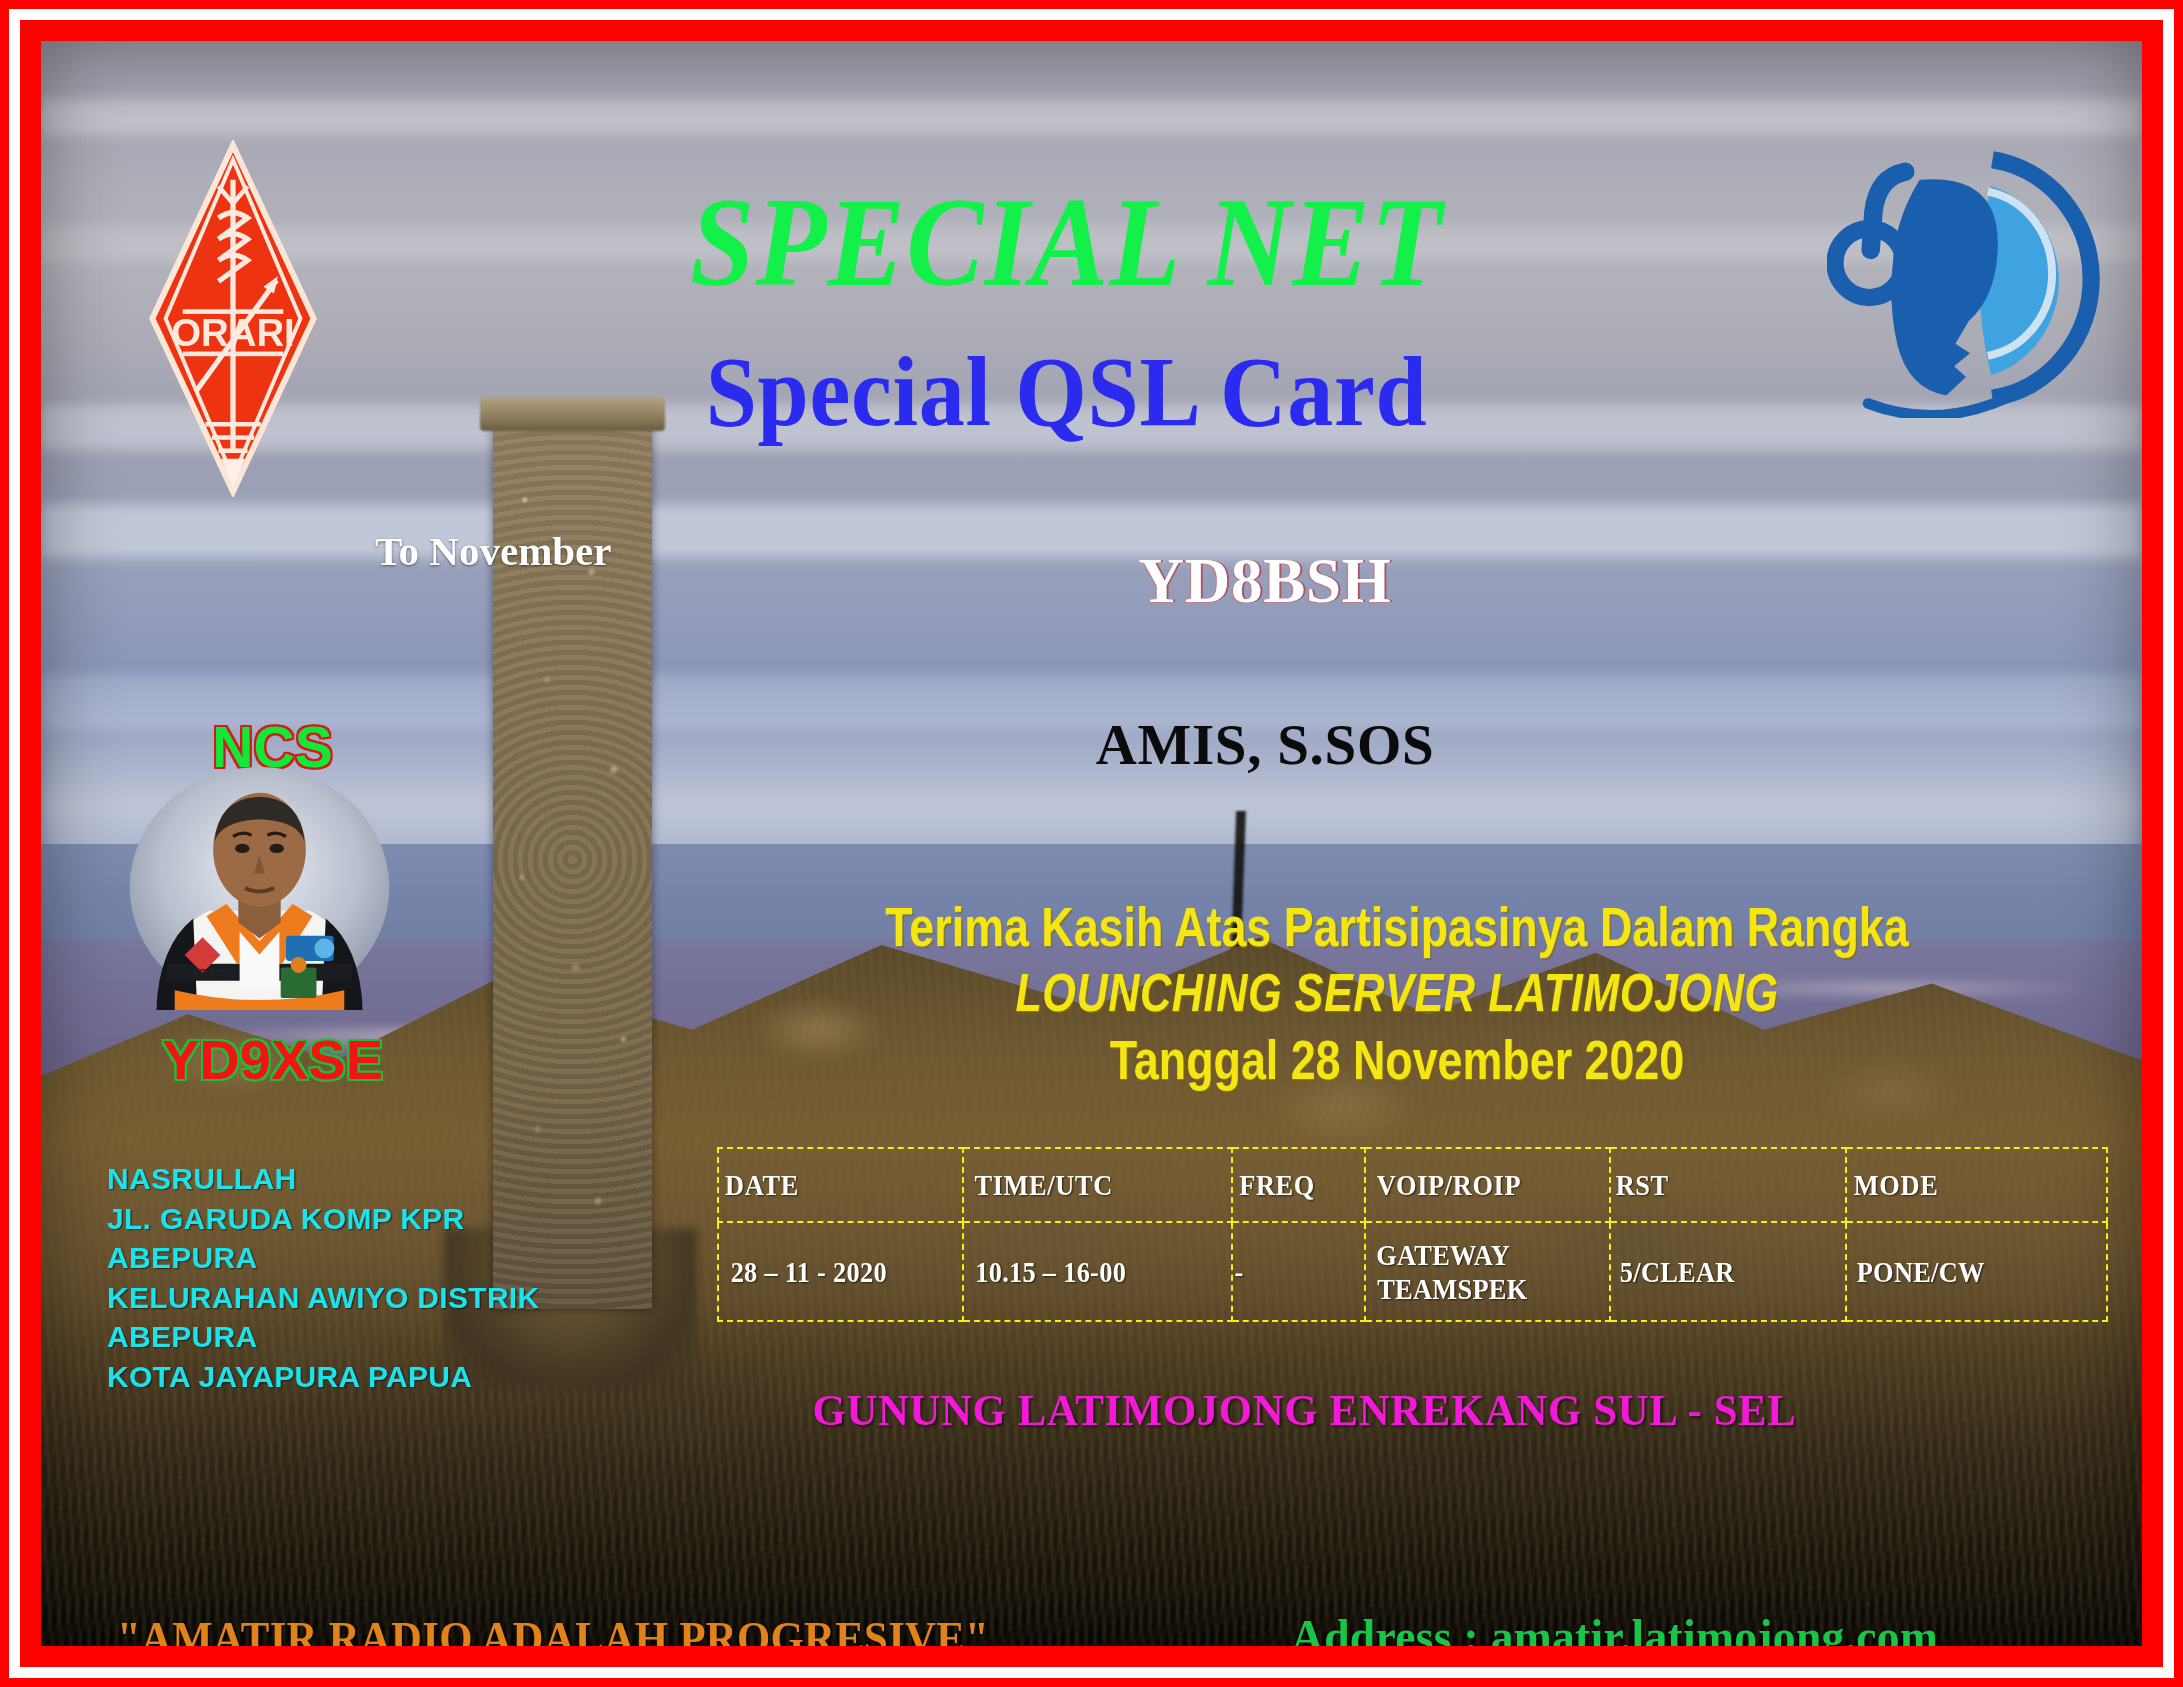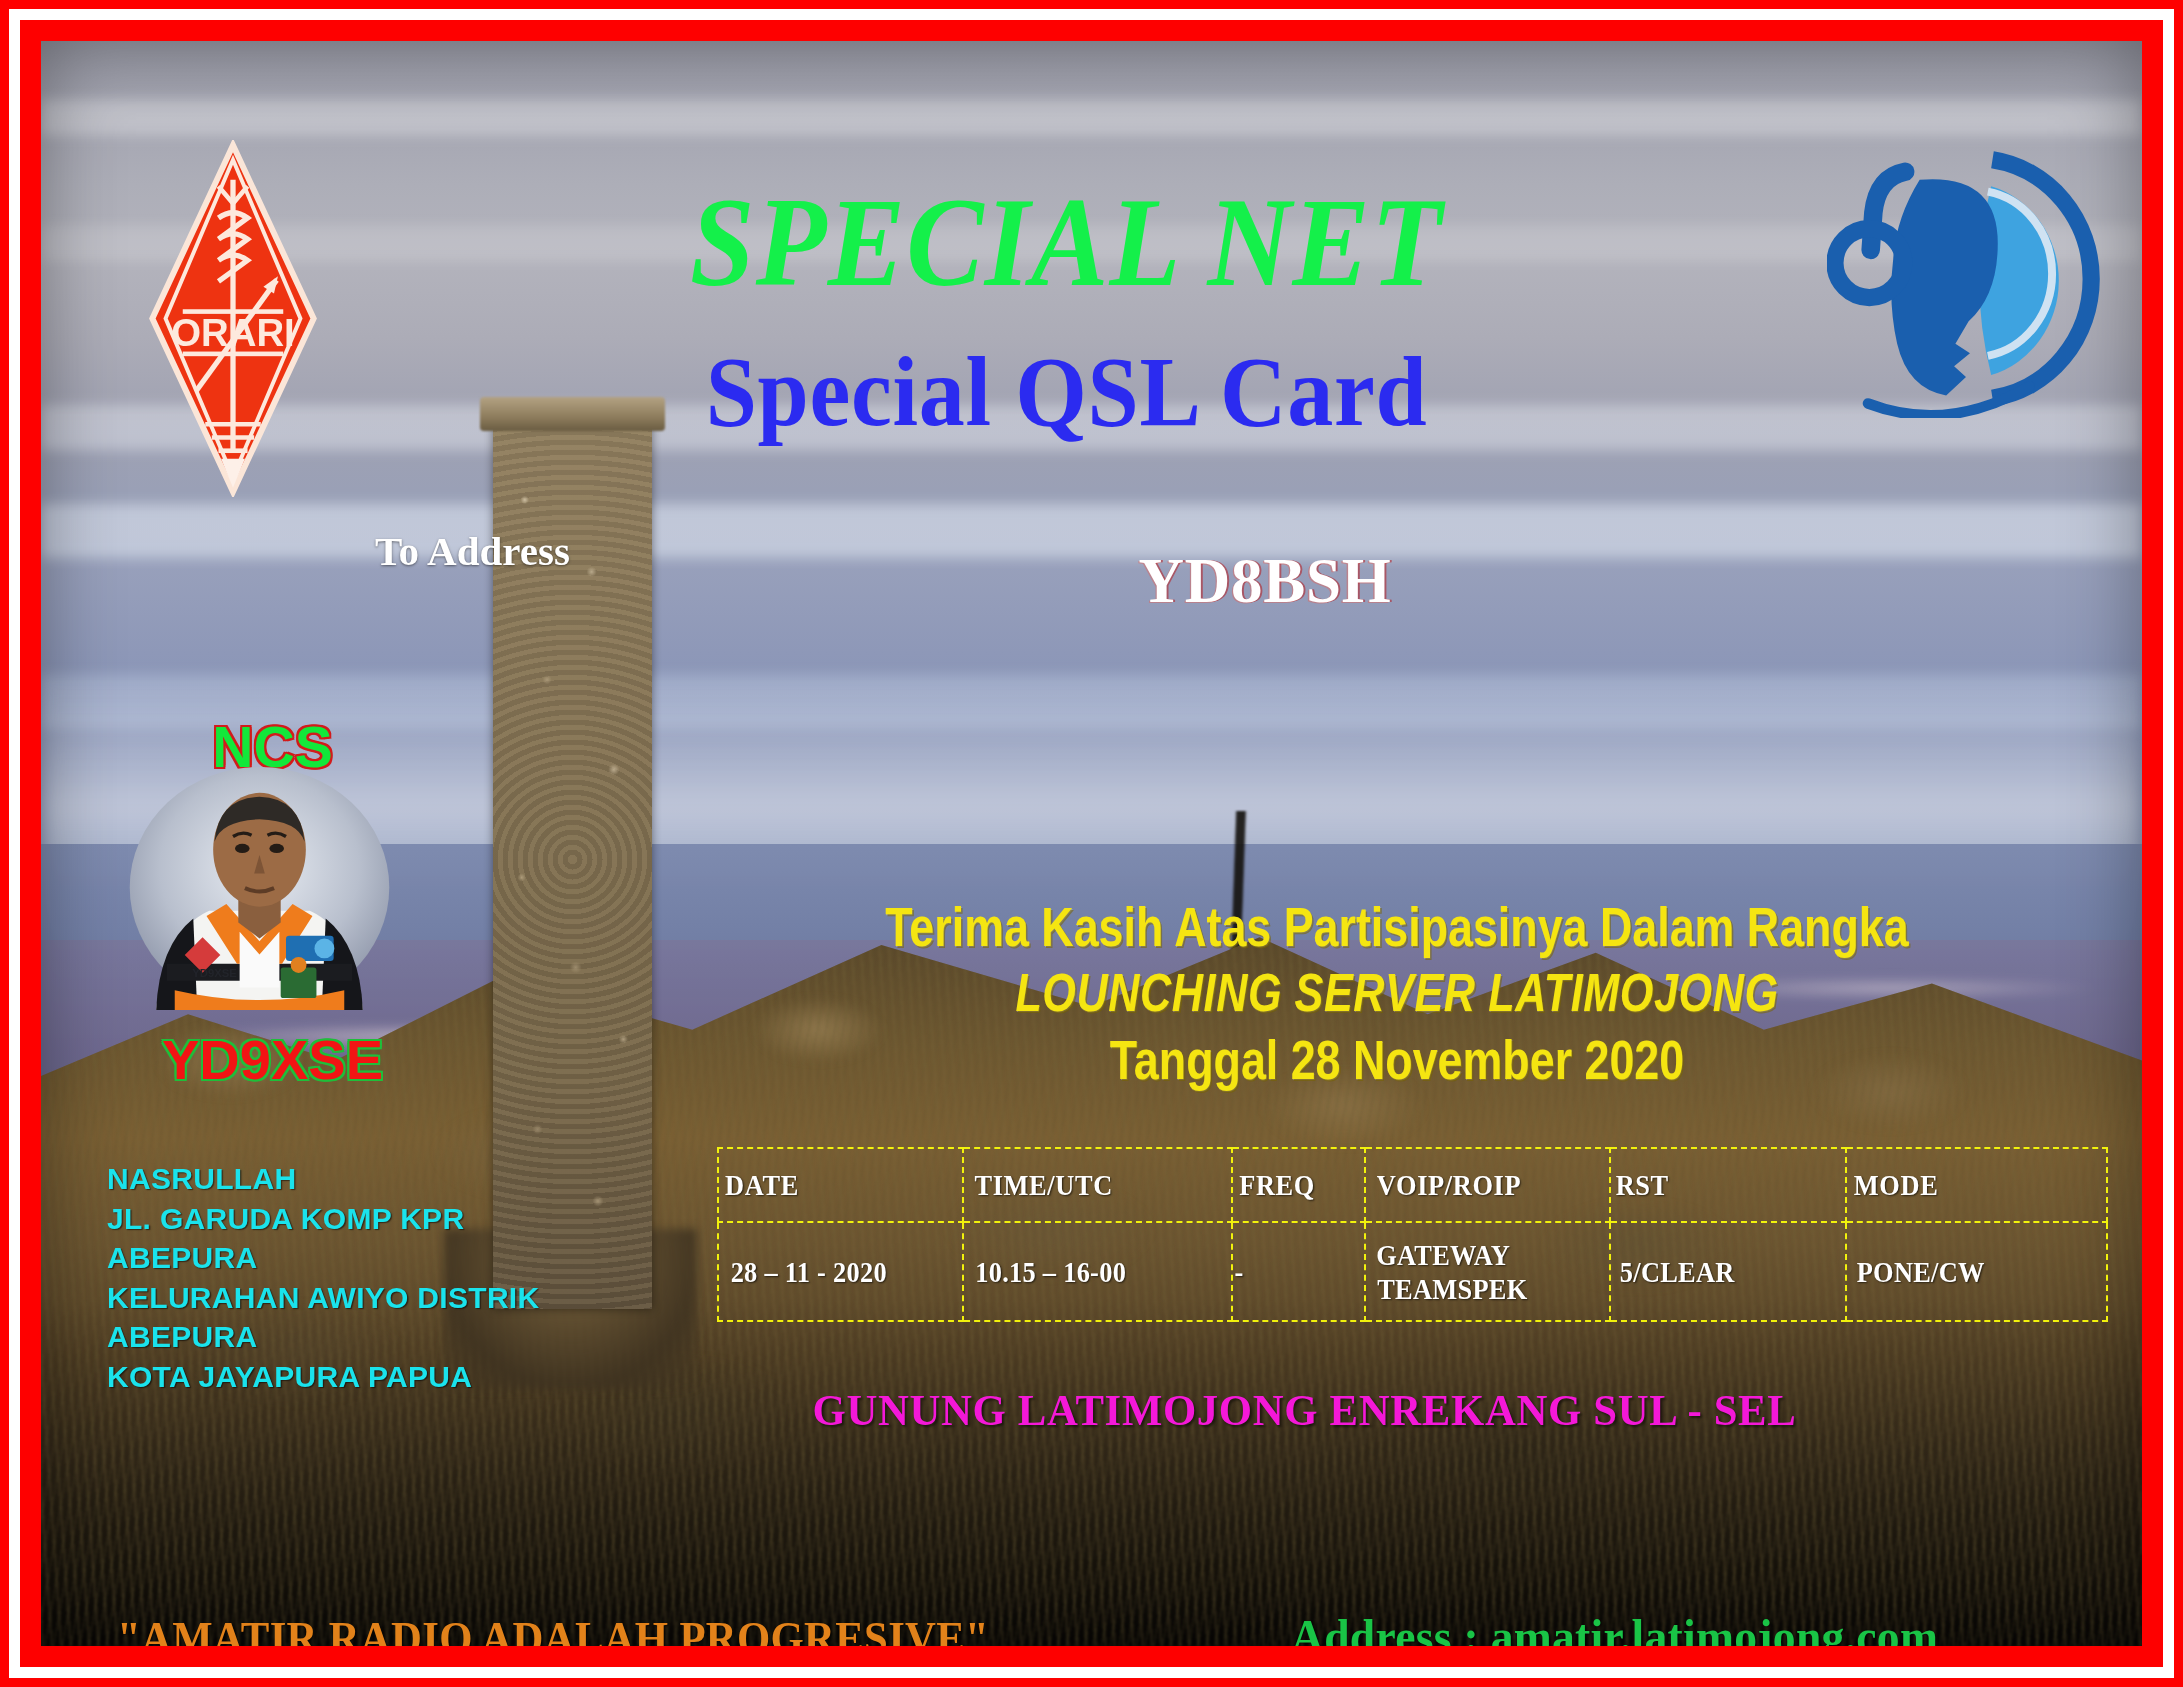--- a/index.html
+++ b/index.html
@@ -329,7 +329,7 @@
 
       <div id="title-special-net">SPECIAL NET</div>
       <div id="title-qsl">Special QSL Card</div>
-      <div id="to-station">To Address</div>
+      <div id="to-station">To November</div>
       <div id="callsign">YD8BSH</div>
 
       <div class="ybase" id="thanks-1">Terima Kasih Atas Partisipasinya Dalam Rangka</div>

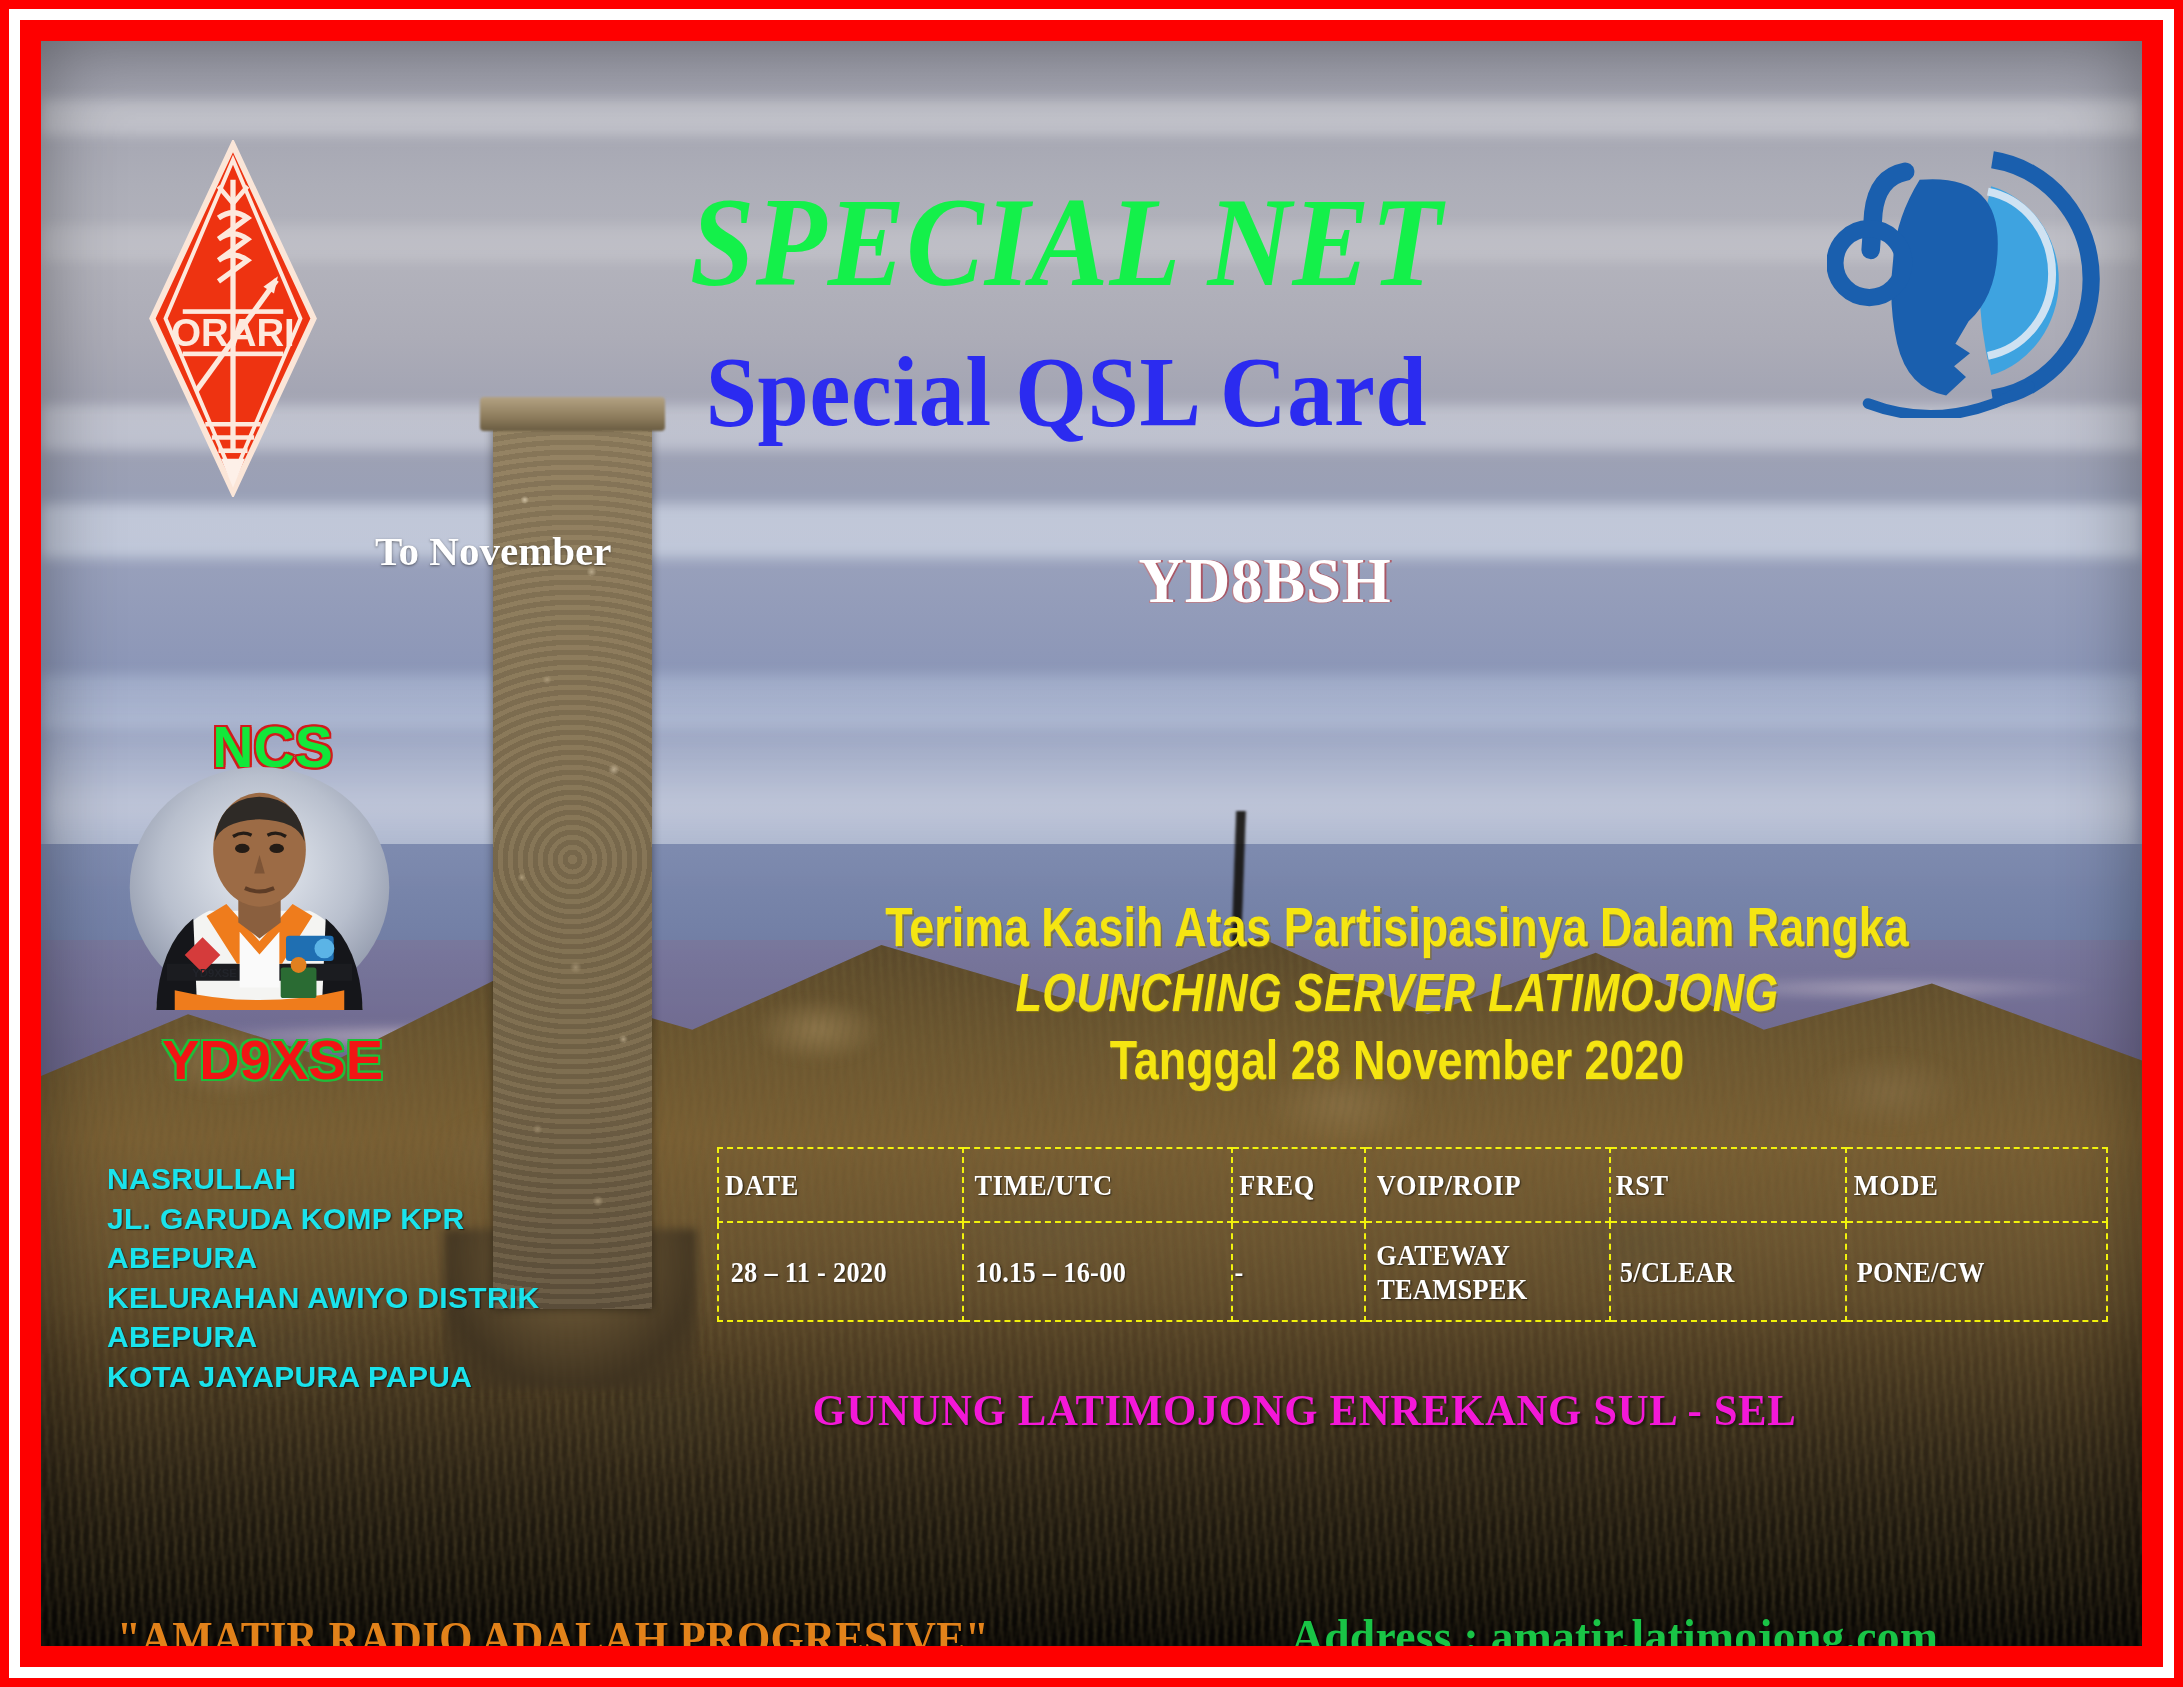--- a/index.html
+++ b/index.html
@@ -331,6 +331,7 @@
       <div id="title-qsl">Special QSL Card</div>
       <div id="to-station">To November</div>
       <div id="callsign">YD8BSH</div>
+      <div id="opname">AMIS, S.SOS</div>
 
       <div class="ybase" id="thanks-1">Terima Kasih Atas Partisipasinya Dalam Rangka</div>
       <div class="ybase" id="thanks-2">LOUNCHING SERVER LATIMOJONG</div>

